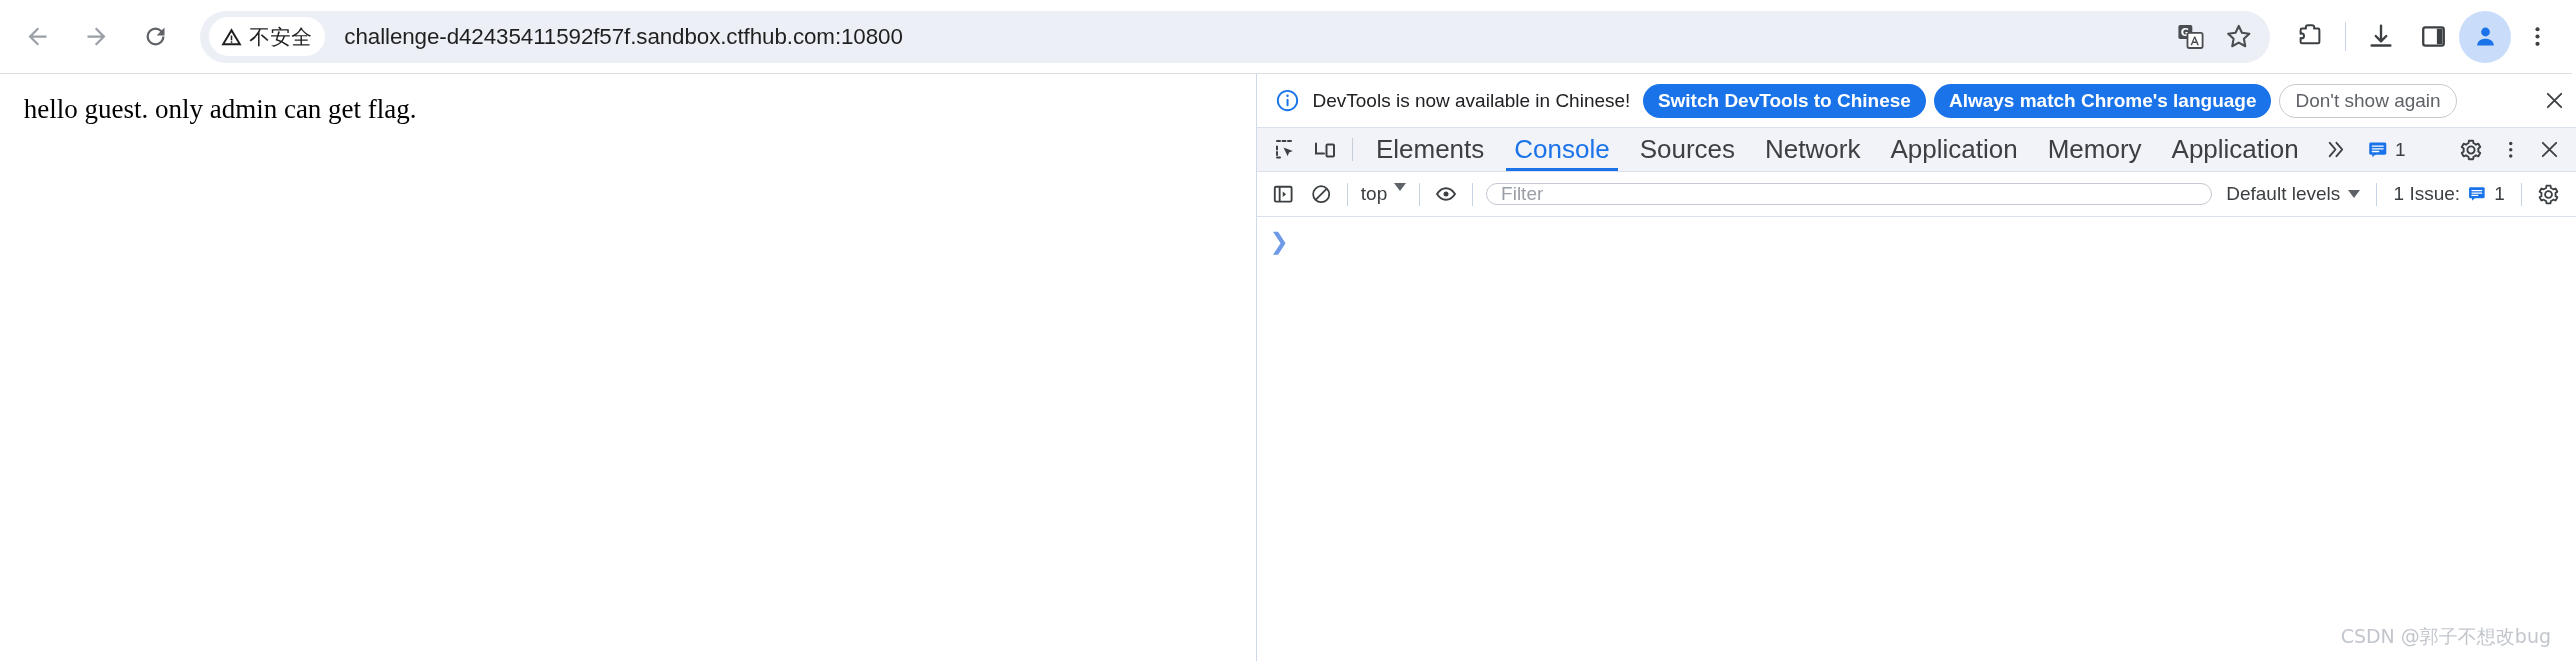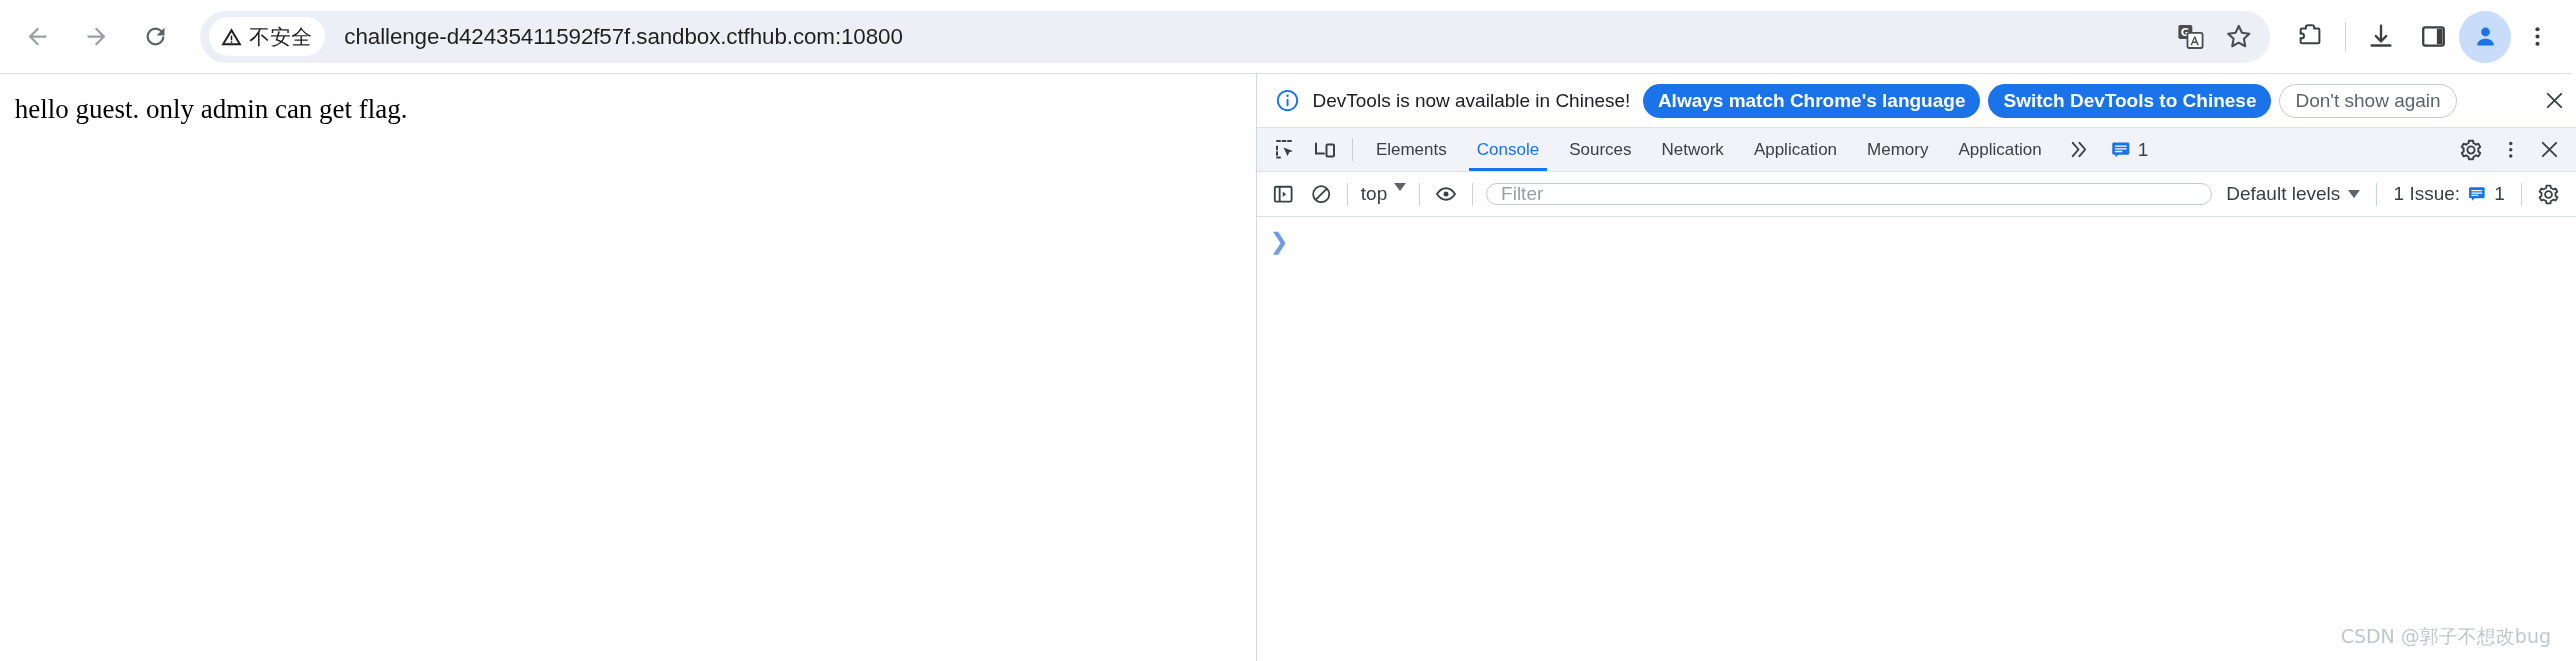--- a/index.html
+++ b/index.html
@@ -77,7 +77,7 @@
 
   
   .page-area {
-    position: absolute; left: 4px; top: 74px;
+    position: absolute; left: 13px; top: 74px;
     width: 1256px; height: 588px;
     background: #ffffff;
     overflow: hidden;

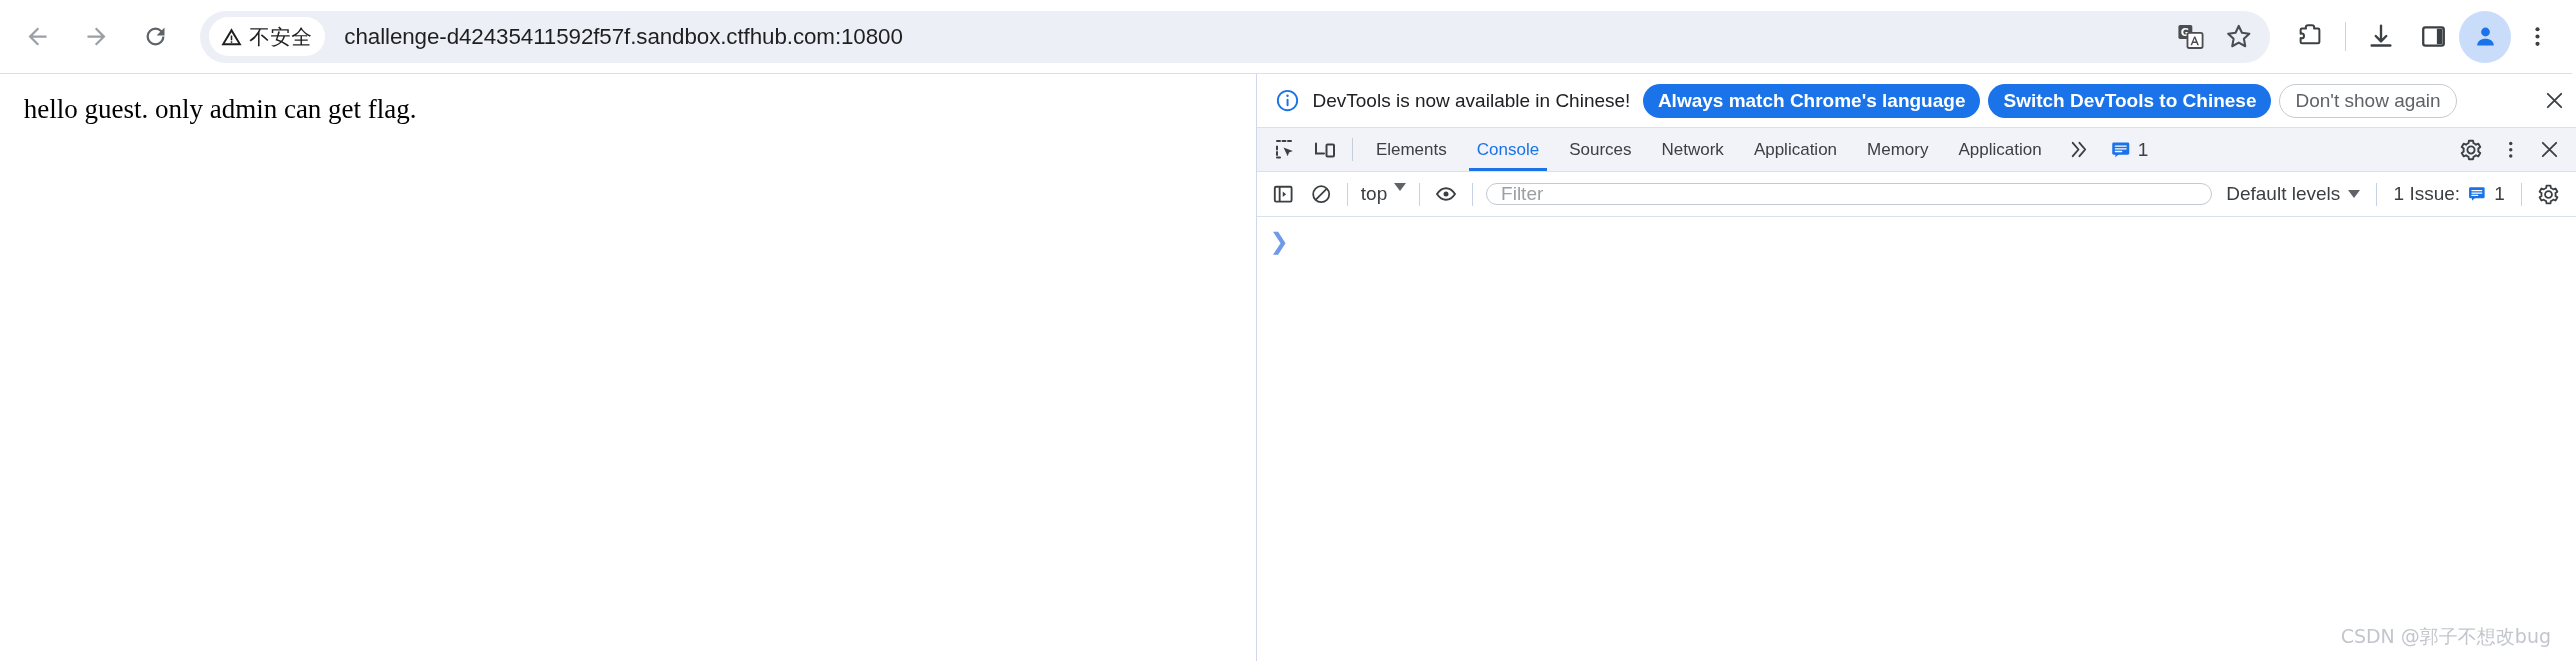--- a/index.html
+++ b/index.html
@@ -354,8 +354,8 @@
       </svg>
     </span>
     <span class="banner-text">DevTools is now available in Chinese!</span>
+    <div class="banner-btn primary">Switch DevTools to Chinese</div>
     <div class="banner-btn primary">Always match Chrome's language</div>
-    <div class="banner-btn primary">Switch DevTools to Chinese</div>
     <div class="banner-btn ghost">Don't show again</div>
     <div class="banner-close">
       <svg width="23" height="23" viewBox="0 0 24 24">

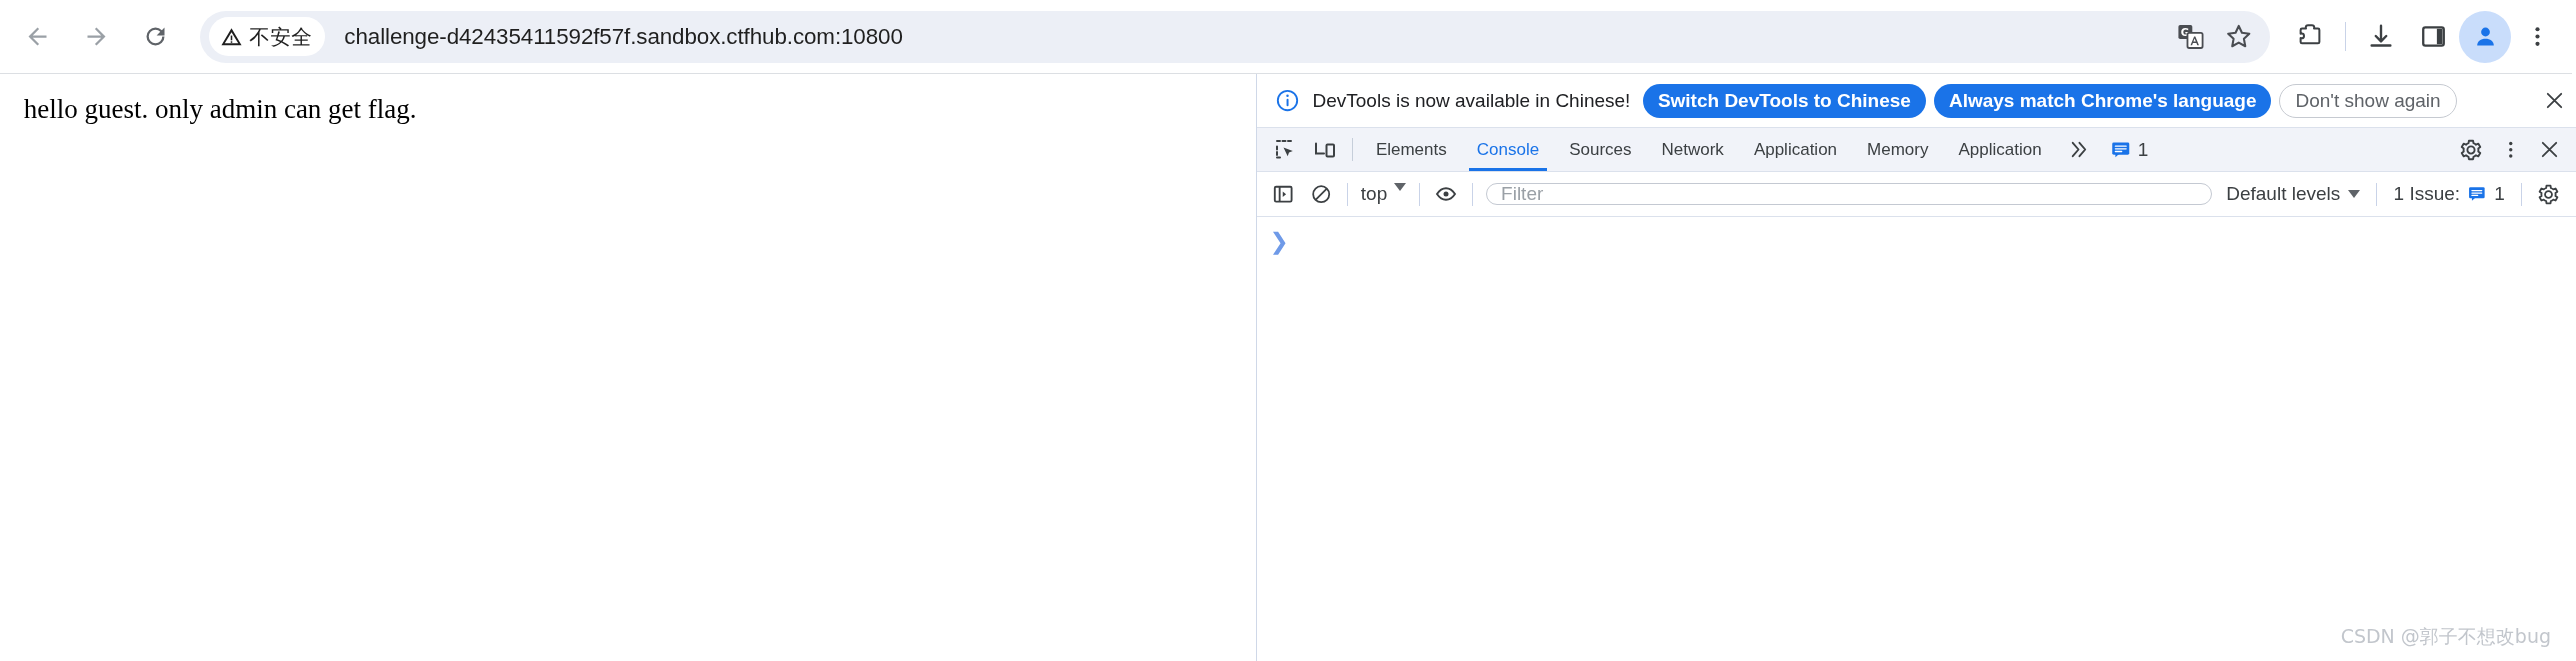--- a/index.html
+++ b/index.html
@@ -154,7 +154,7 @@
   .dt-tab {
     display: flex; align-items: center; justify-content: center;
     padding: 0 15px;
-    font-size: 17px;
+    font-size: 26px;
     color: #3c4043;
     position: relative;
     white-space: nowrap;

